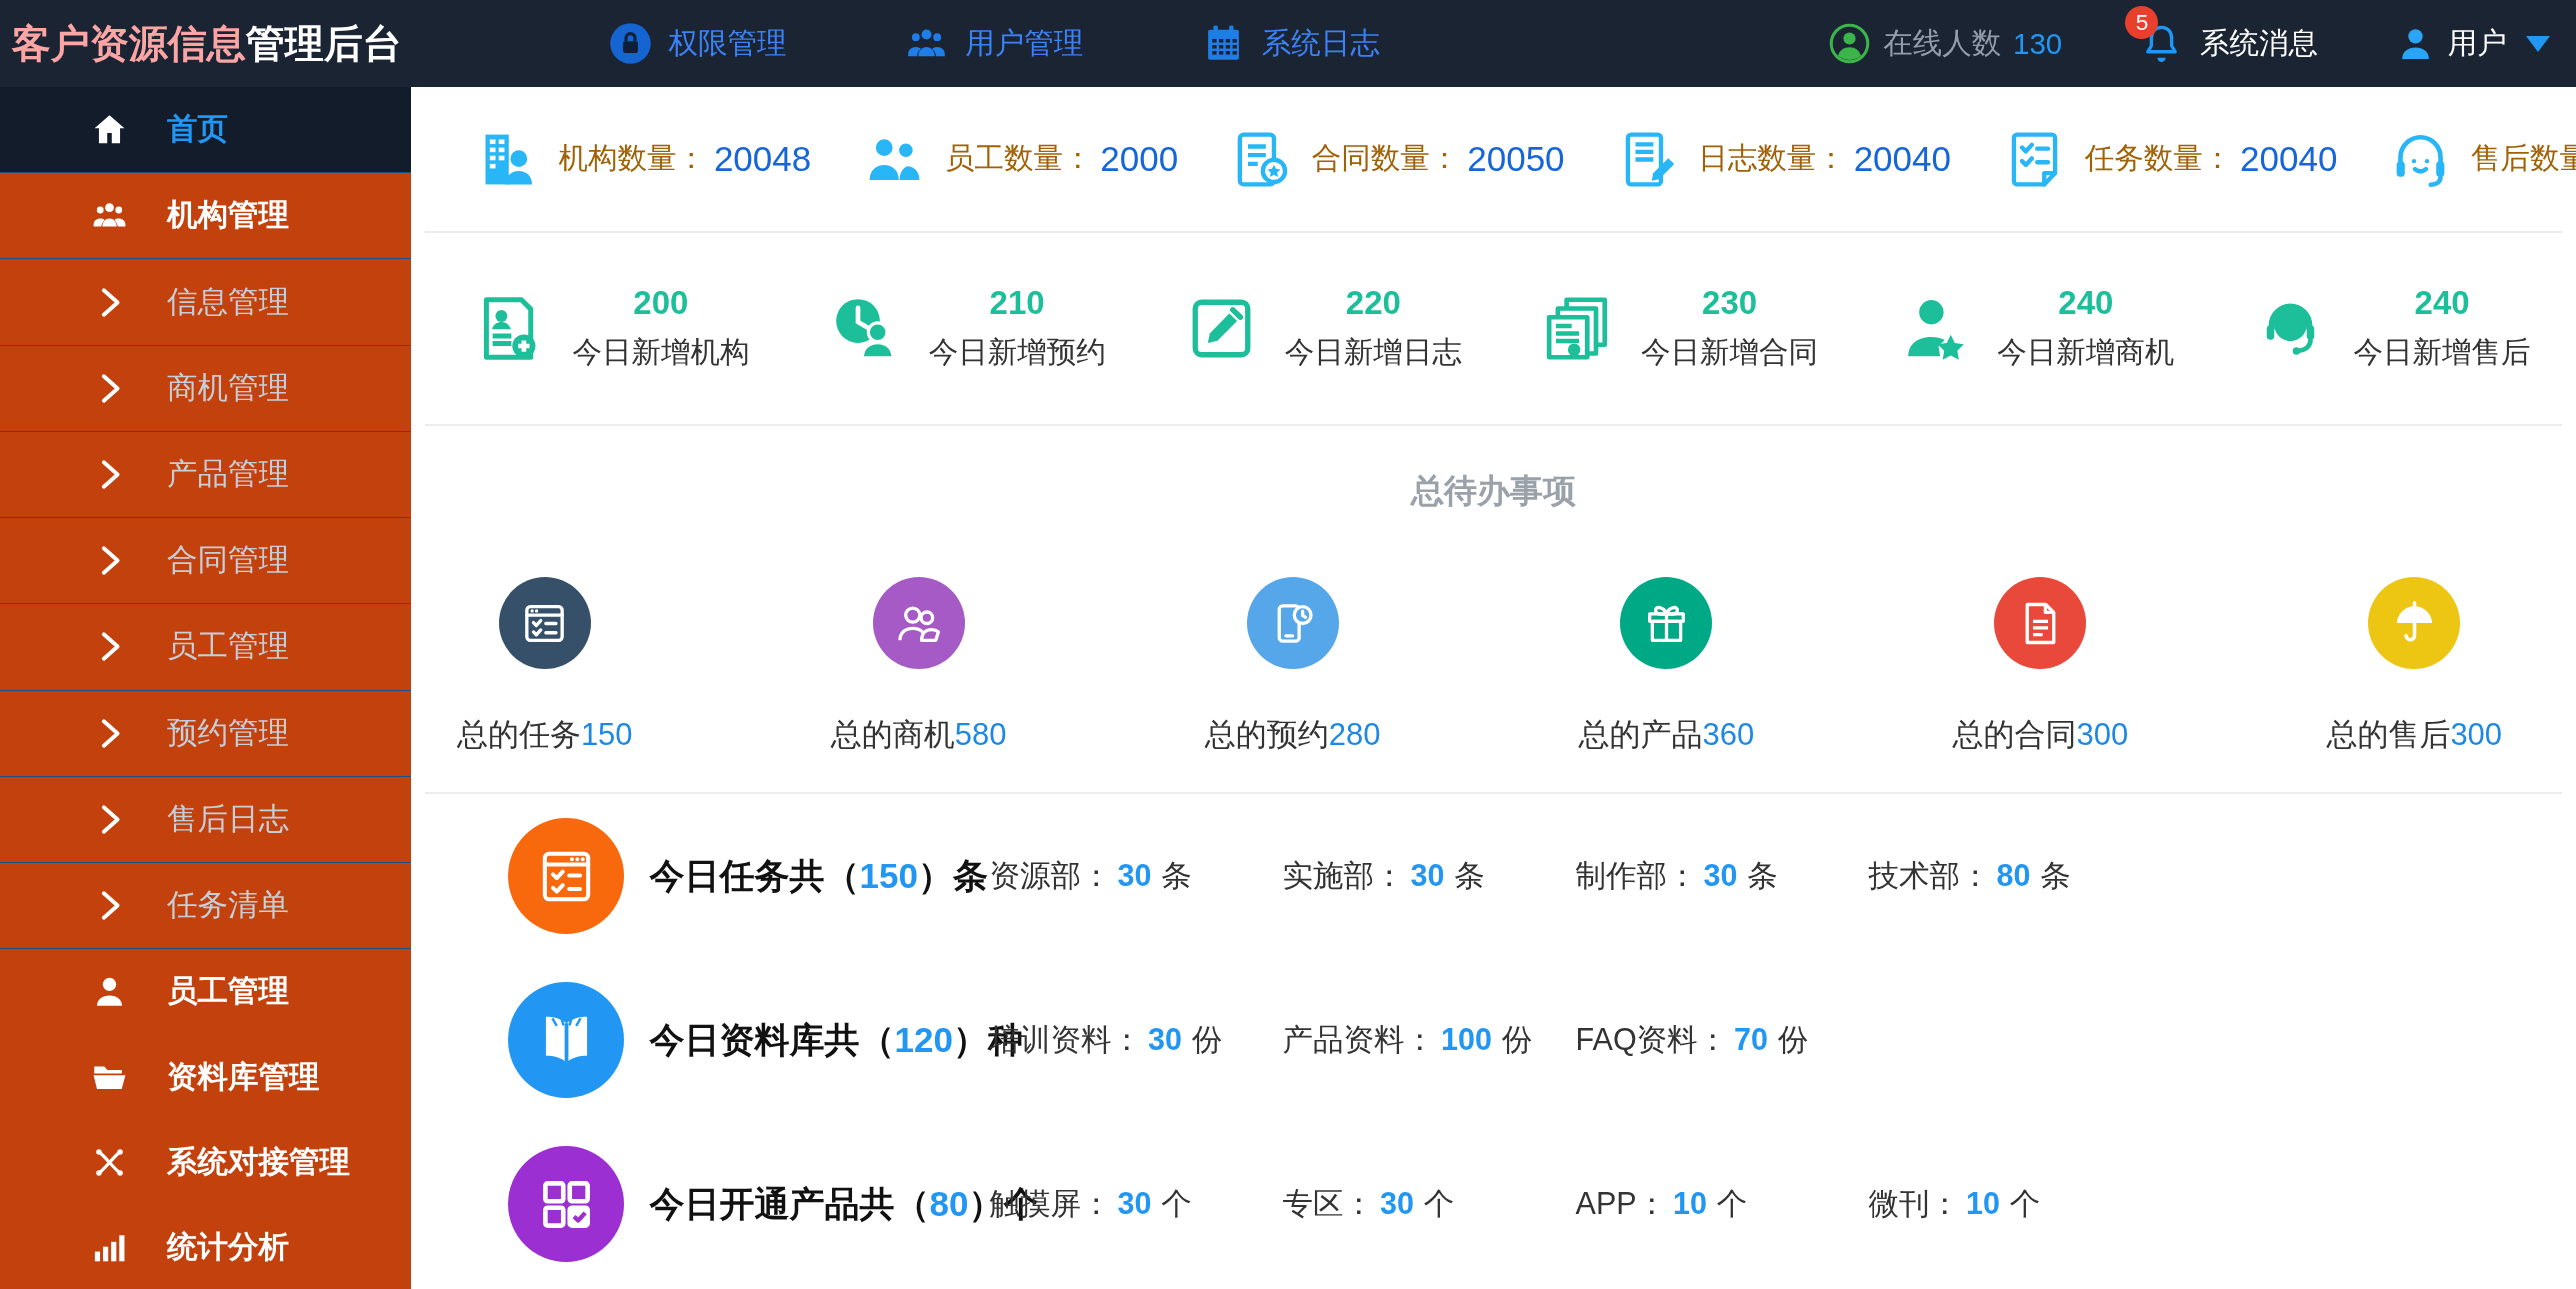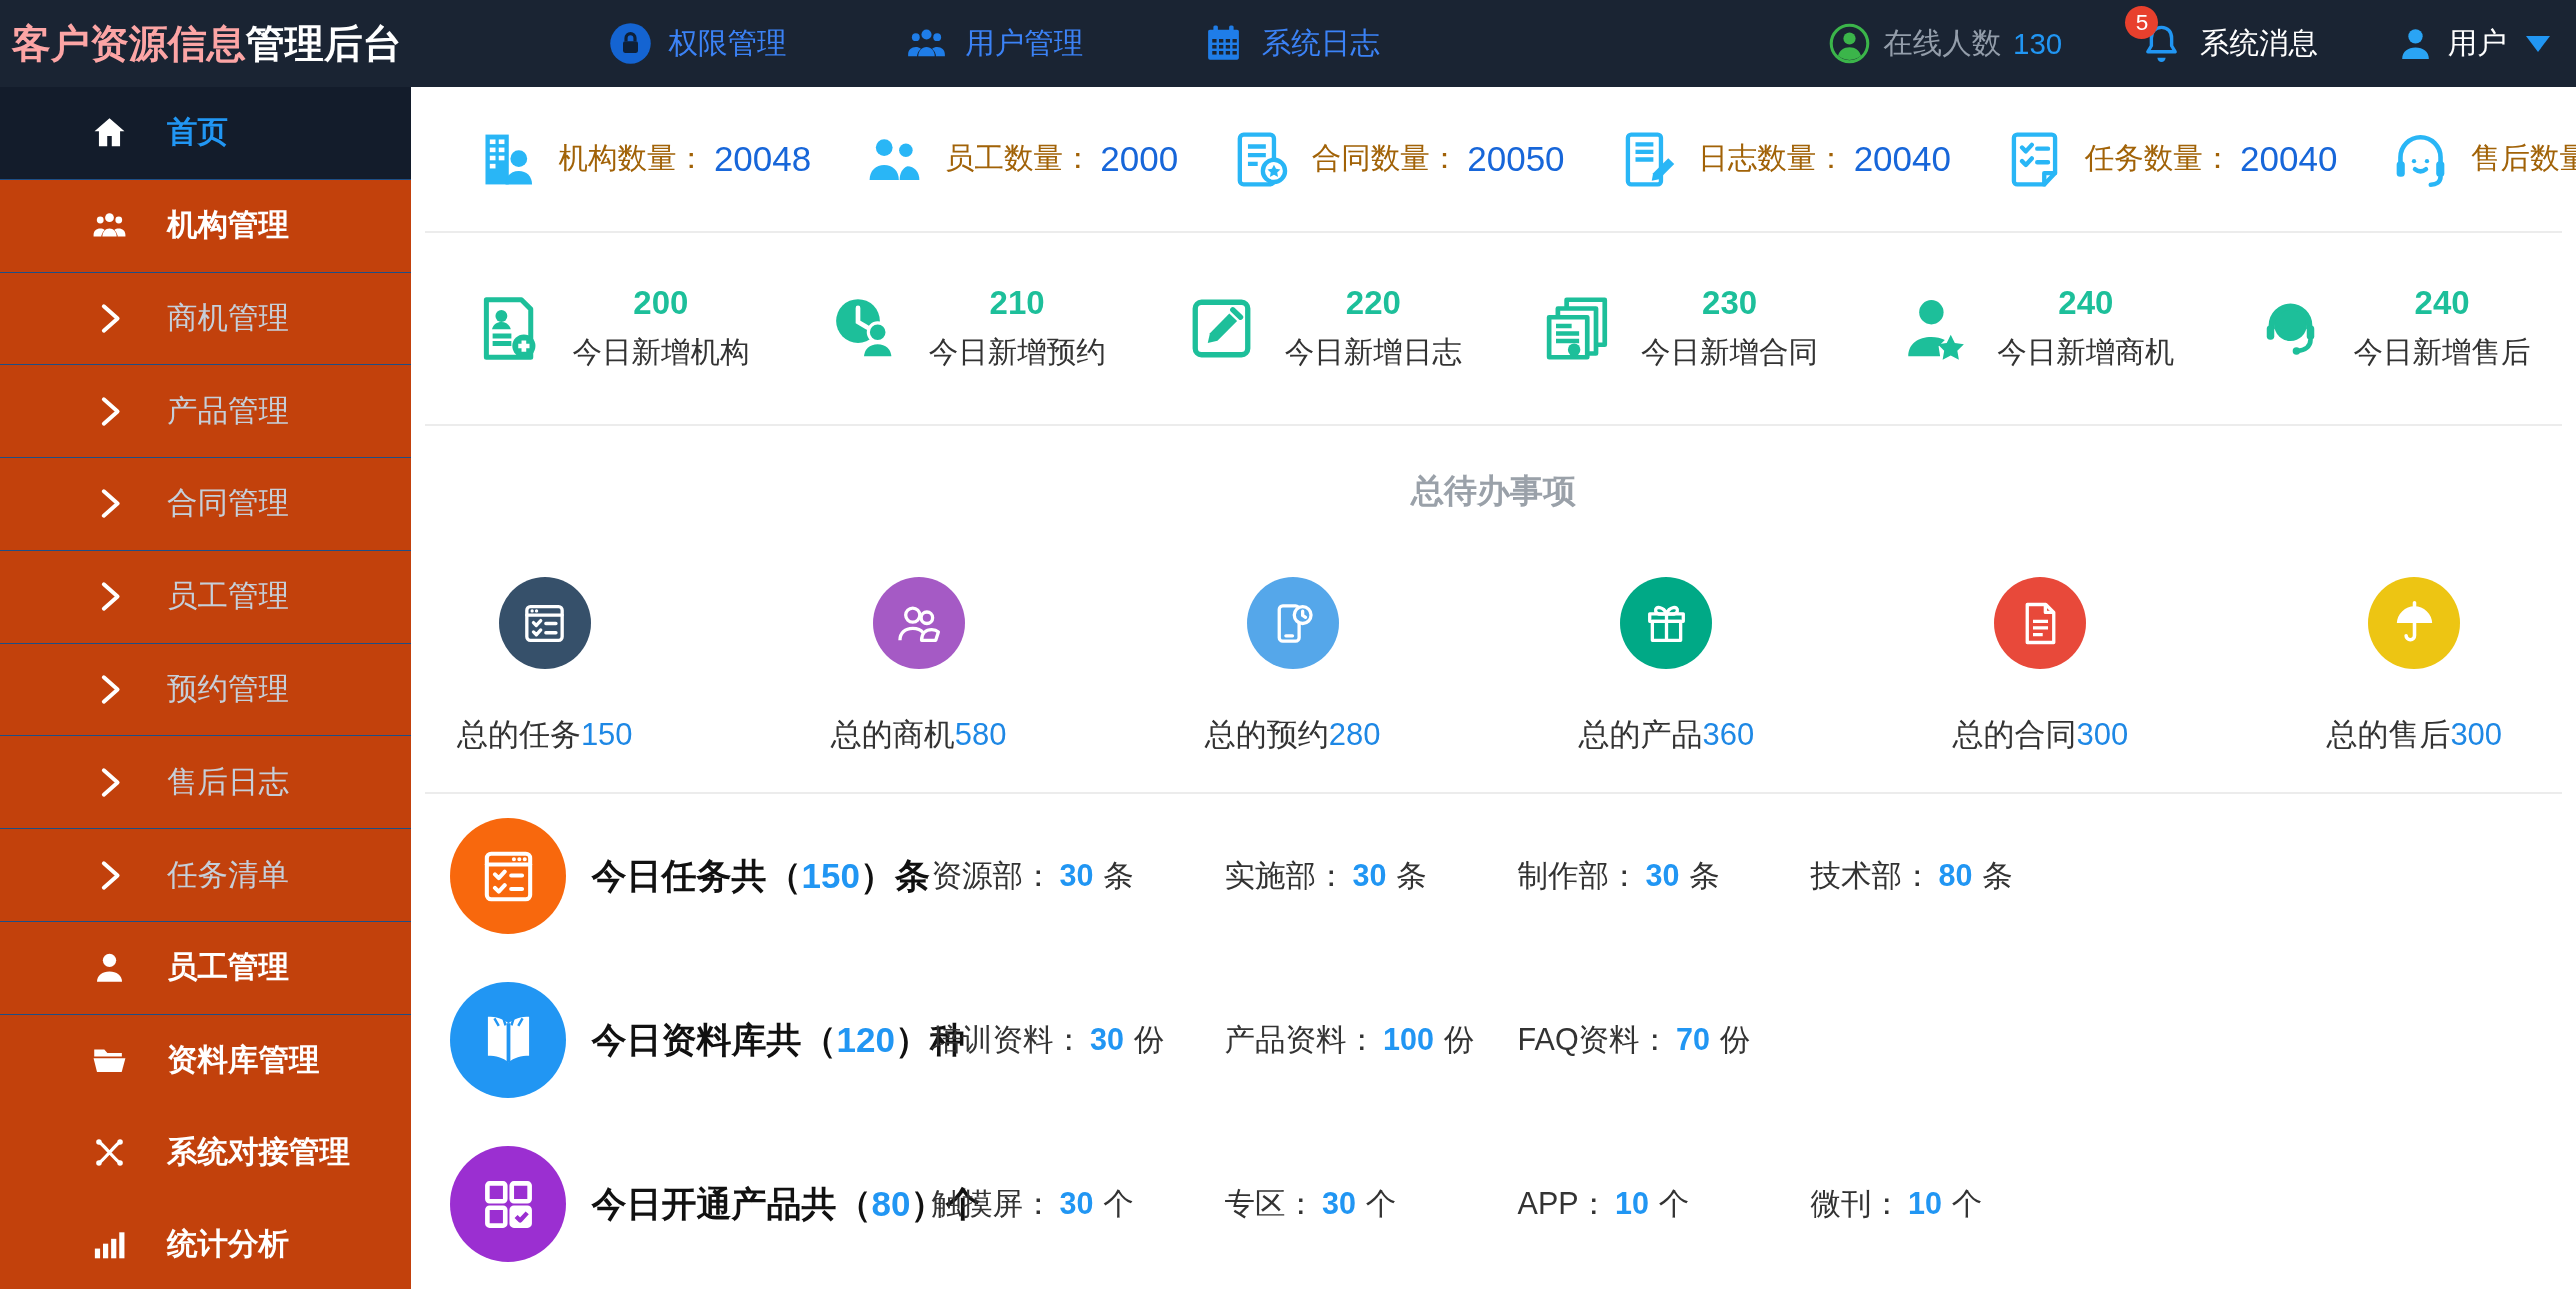--- a/index.html
+++ b/index.html
@@ -203,6 +203,14 @@
       <span class="s-label">机构管理</span>
     </div>
 
+    <div class="sidebar-item">
+      <span class="s-ic ic">
+        <svg viewBox="0 0 24 24" fill="none" stroke="currentColor" stroke-width="2.4" stroke-linecap="round" stroke-linejoin="round">
+          <path d="M8.5 4.5l8.5 7.5-8.5 7.5"></path>
+        </svg>
+      </span>
+      <span class="s-label">信息管理</span>
+    </div>
 
     <div class="sidebar-item">
       <span class="s-ic ic">

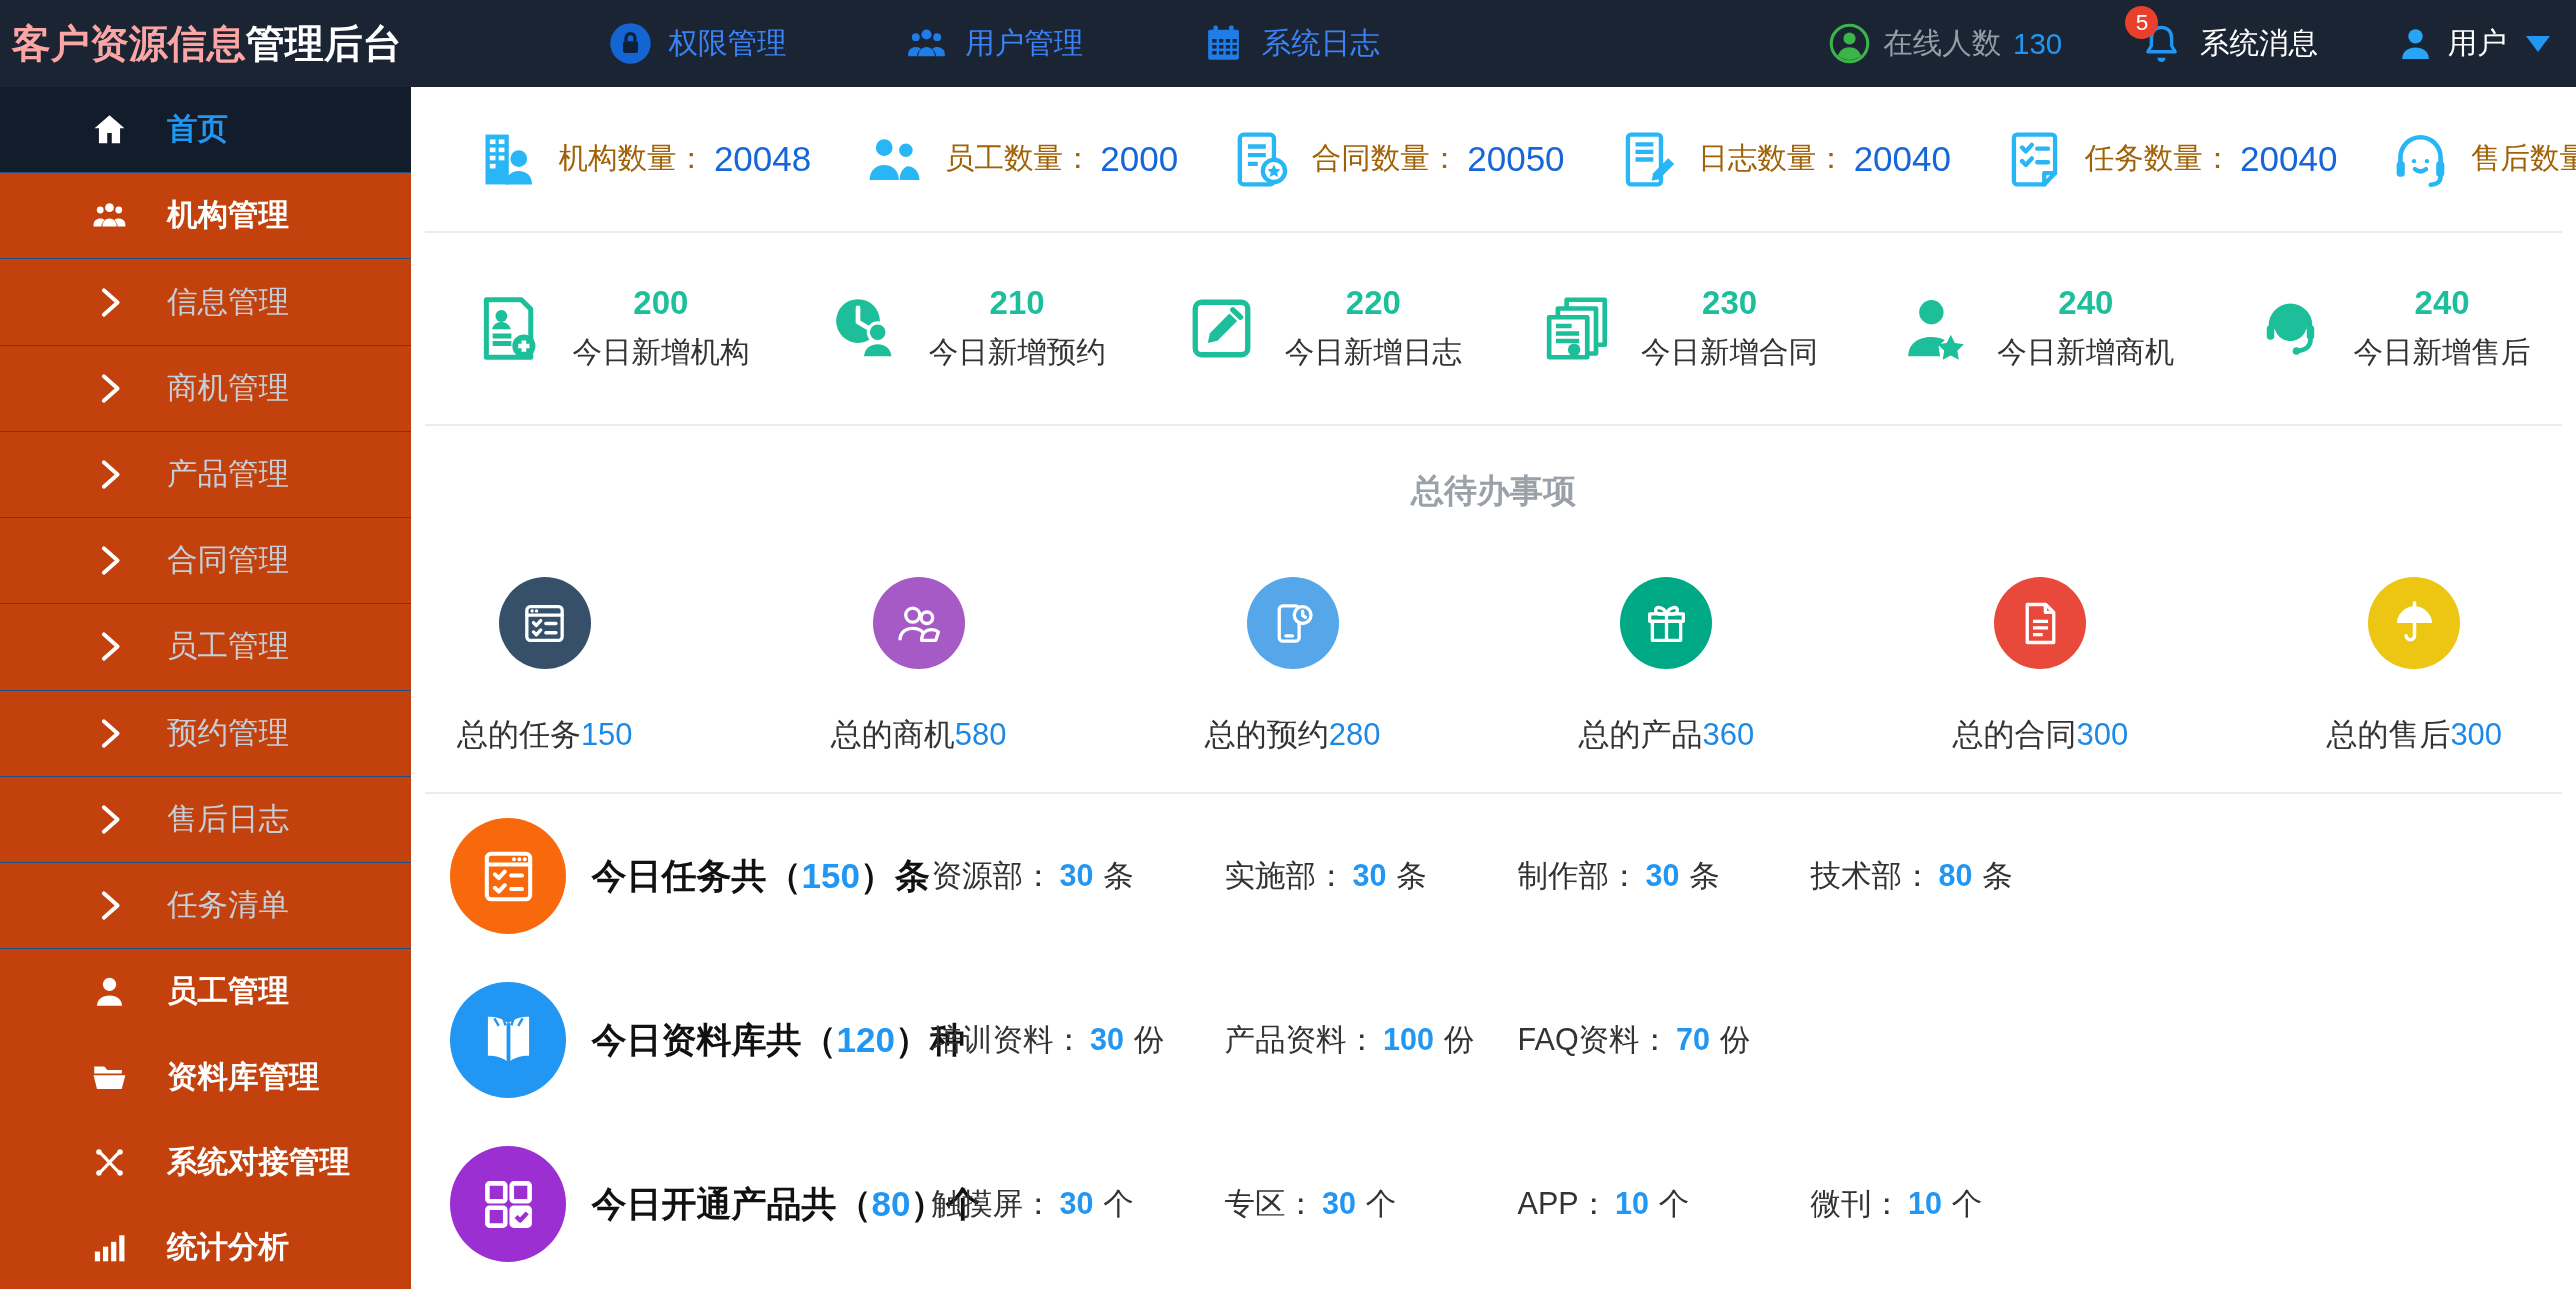--- a/index.html
+++ b/index.html
@@ -70,7 +70,7 @@
   .todo-value{color:#1e88e5}
 
   .daily-rows{height:492px;display:flex;flex-direction:column}
-  .daily-row{flex:1;display:flex;align-items:center;padding-left:39px}
+  .daily-row{flex:1;display:flex;align-items:center;padding-left:97px}
   .daily-circle{width:116px;height:116px;border-radius:50%;display:flex;align-items:center;
     justify-content:center;flex:none}
   .daily-ic{width:65px;height:65px;display:block}

